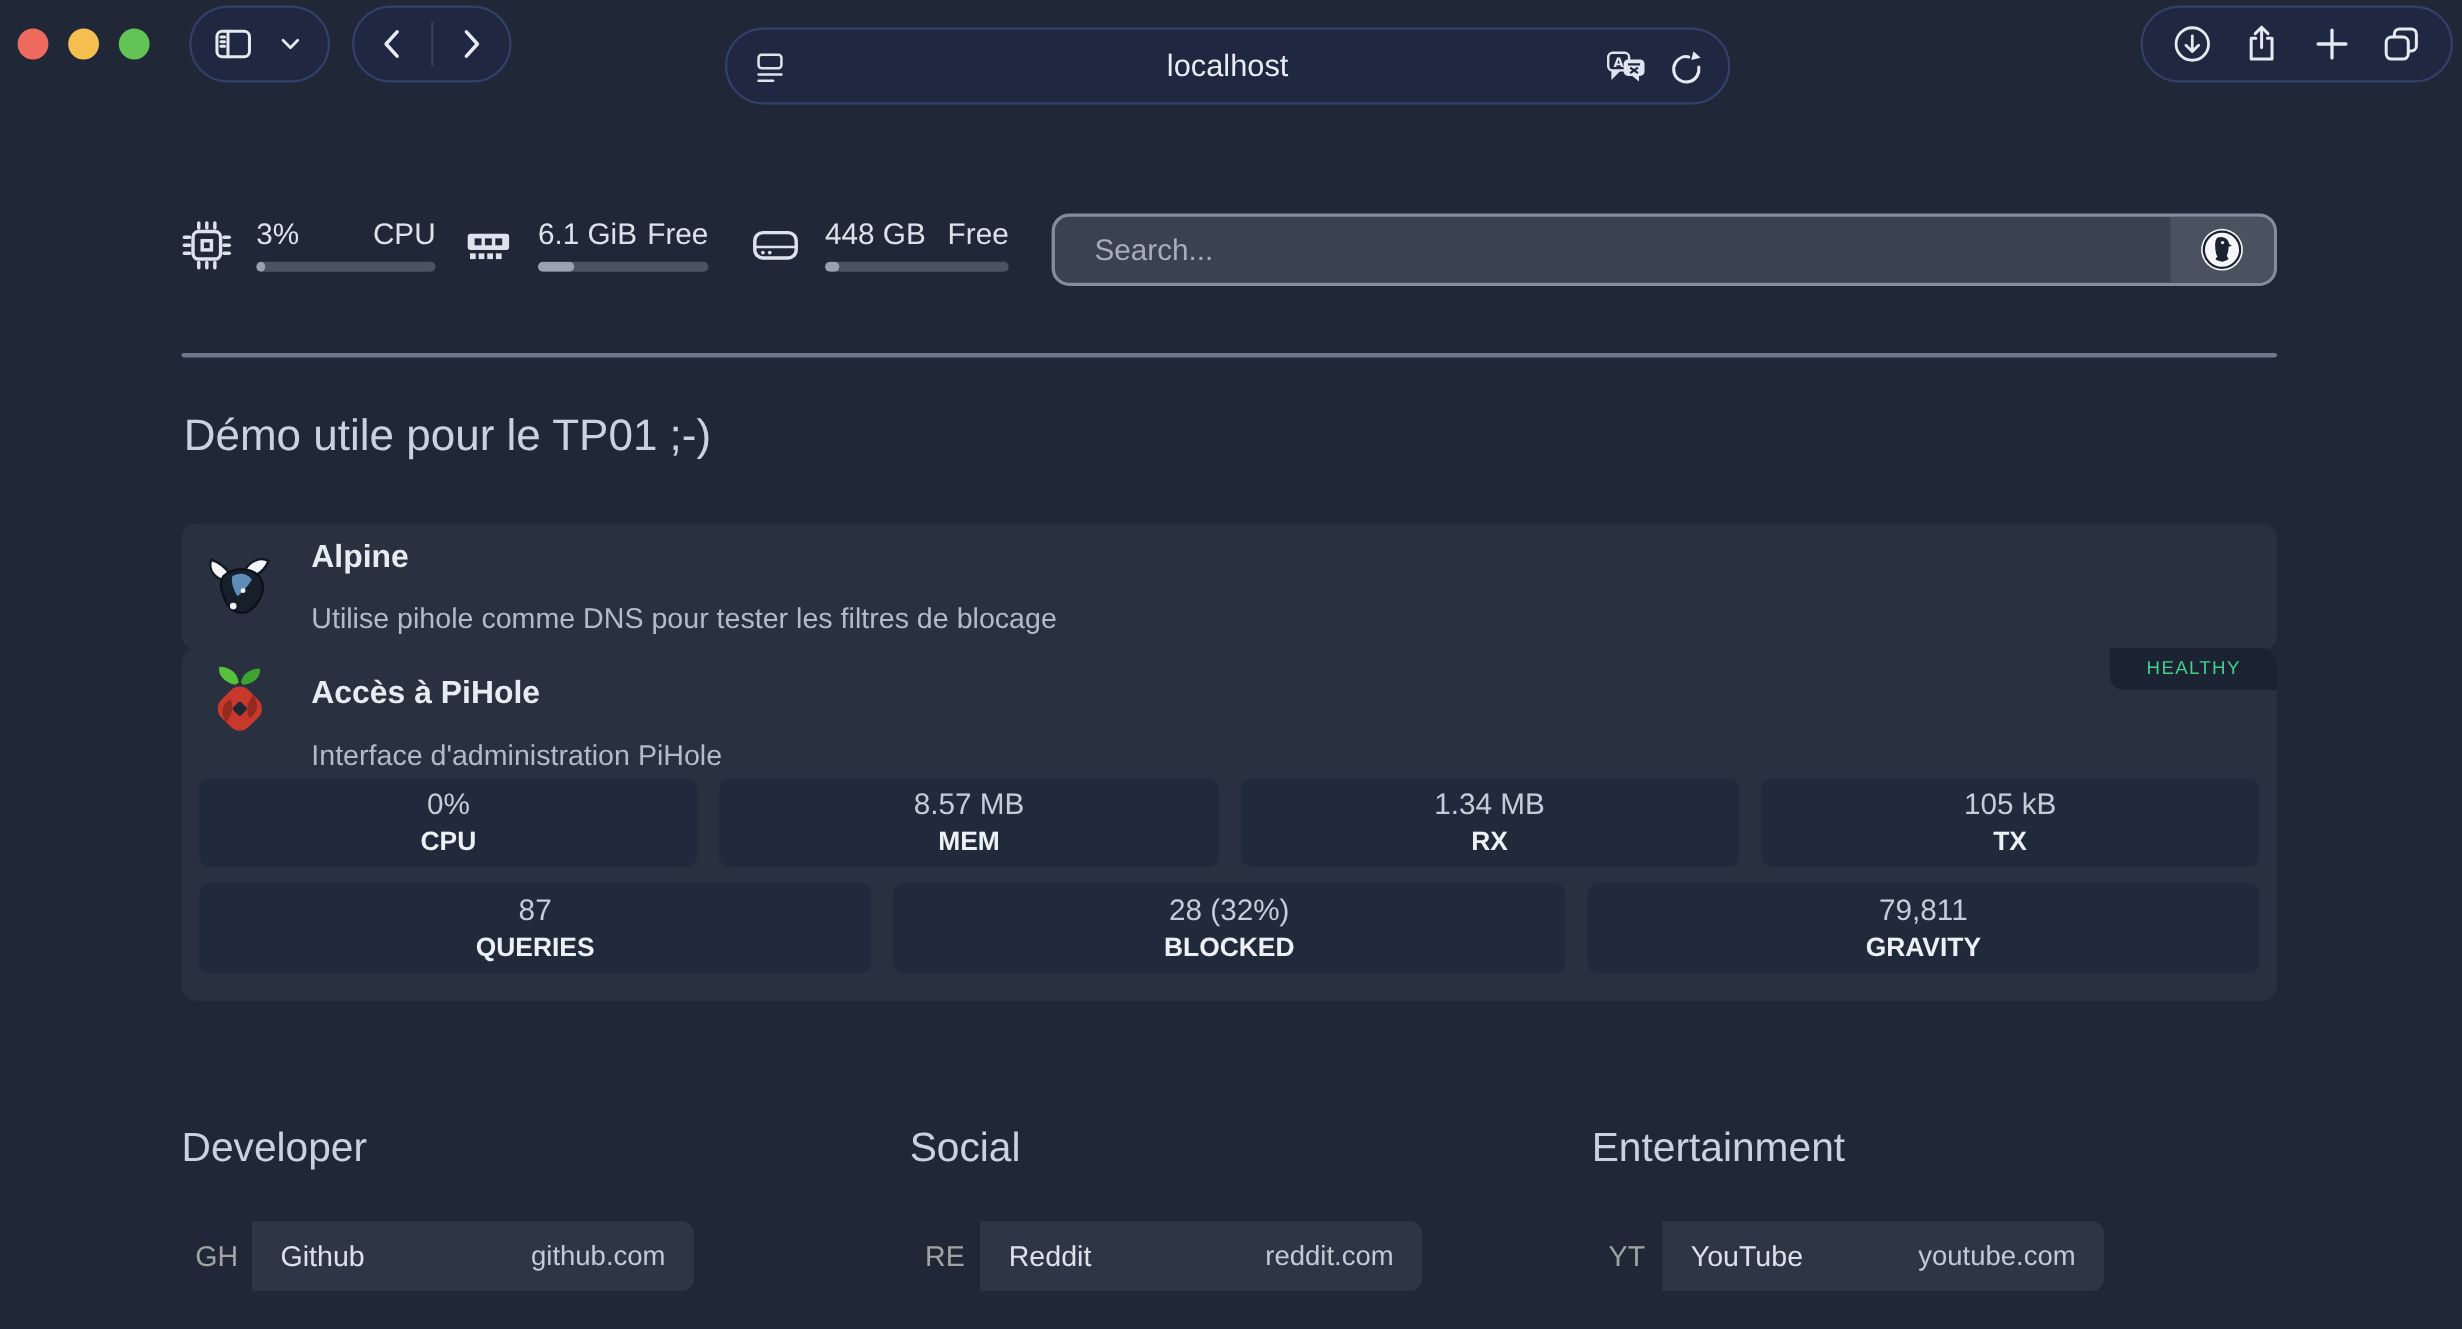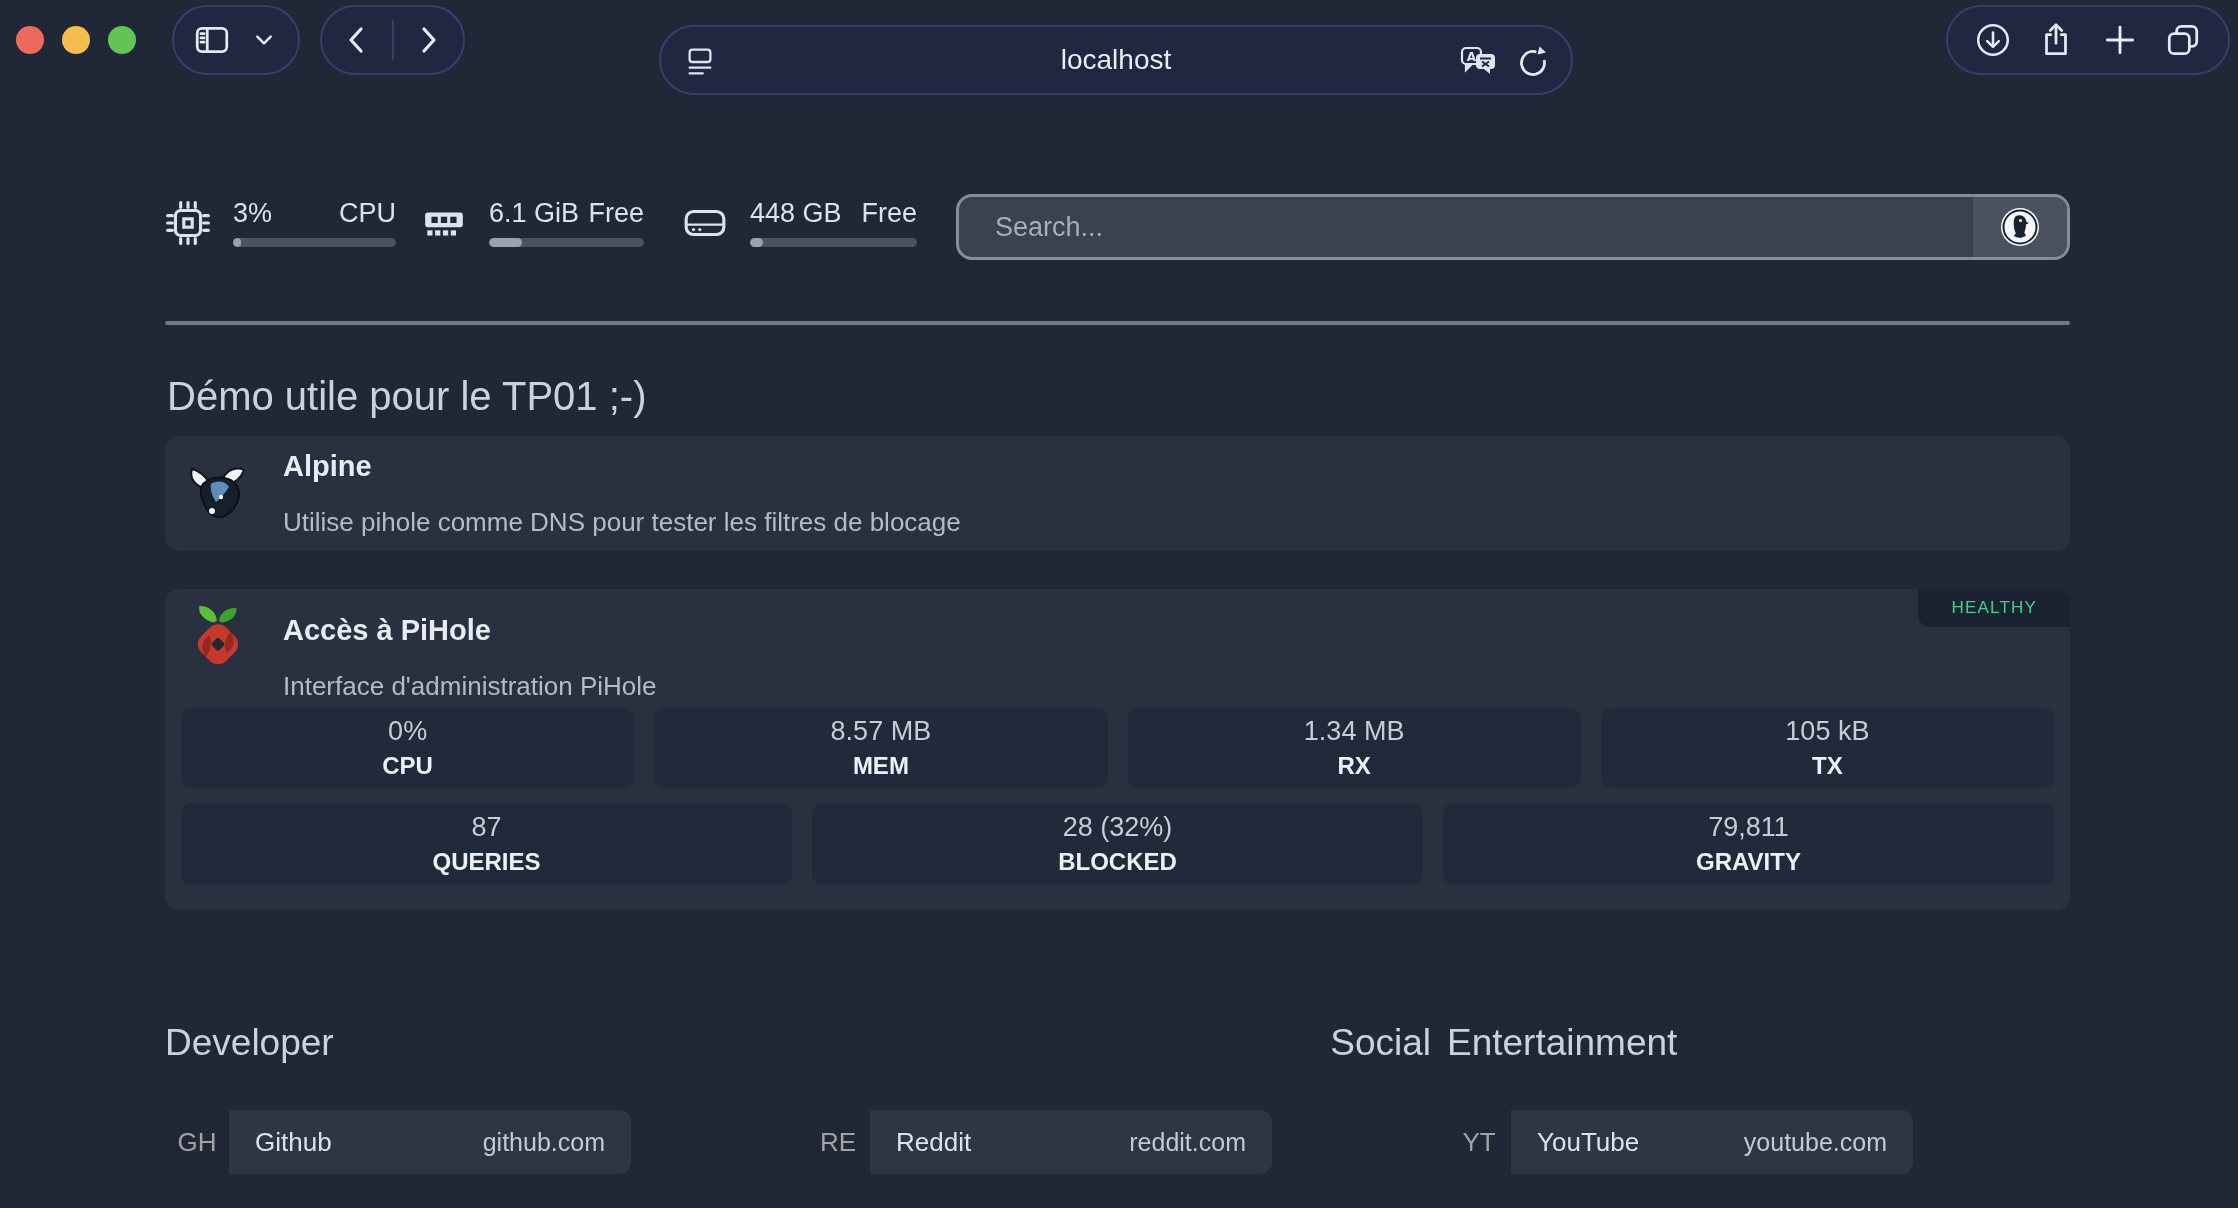--- a/index.html
+++ b/index.html
@@ -52,7 +52,7 @@
   .divider { position:absolute; left:0; top:321px; width:1905px; height:4px; background:#6e7888; border-radius:2px; }
   .group-title { position:absolute; left:2px; top:374px; font-size:40px; font-weight:500; color:#c9d3e0; }
   .card { position:absolute; left:0; width:1905px; background:#293140; border-radius:14px; }
-  .card-alpine { top:436px; height:115px; display:flex; align-items:center; gap:34px; padding-left:20px; cursor:pointer; }
+  .card-alpine { top:476px; height:115px; display:flex; align-items:center; gap:34px; padding-left:20px; cursor:pointer; }
   .card-pihole { top:589px; height:321px; cursor:pointer; }
   .svc-title { font-size:29px; font-weight:600; color:#e7ecf2; }
   .svc-desc { font-size:26px; color:#b2bcc8; margin-top:24px; }

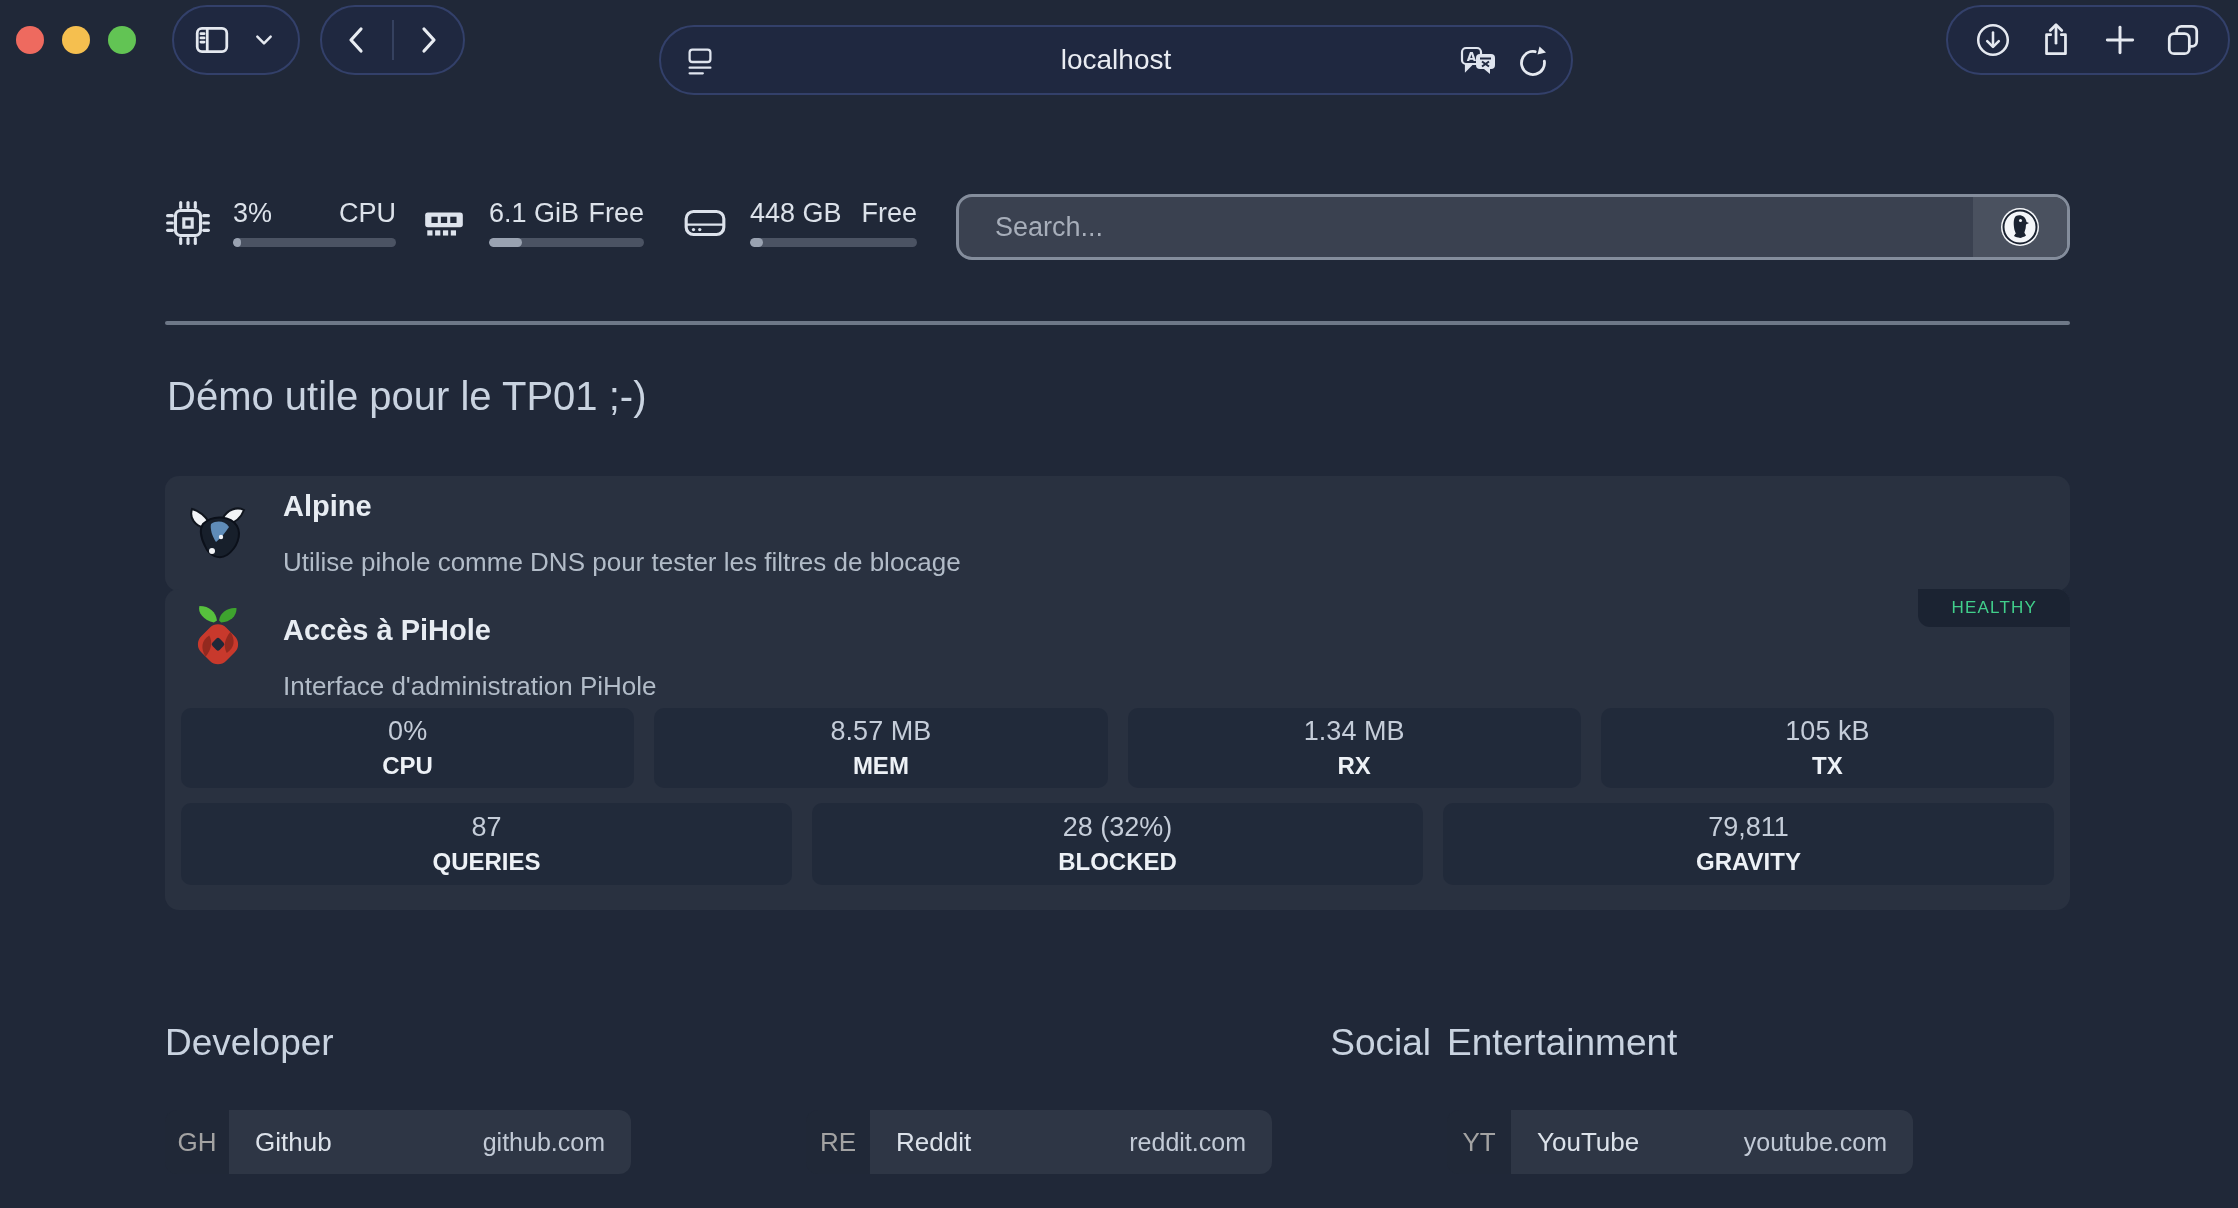--- a/index.html
+++ b/index.html
@@ -74,7 +74,7 @@
   .tile .val { font-size:27px; color:#c5cdd9; }
   .tile .lab { font-size:24px; font-weight:700; color:#edf1f6; margin-top:5px; }
   .bm-col { position:absolute; top:1022px; width:625px; }
-  .bm-col.c0 { left:0; } .bm-col.c1 { left:641px;text-align:right; } .bm-col.c2 { left:1282px; }
+  .bm-col.c0 { left:0; } .bm-col.c1 { left:662px; } .bm-col.c2 { left:1282px; }
   .bm-title { font-size:37px; font-weight:500; color:#c9d3e0; }
   .bm-row {
     position:absolute; top:88px; left:0; width:466px; height:64px;

